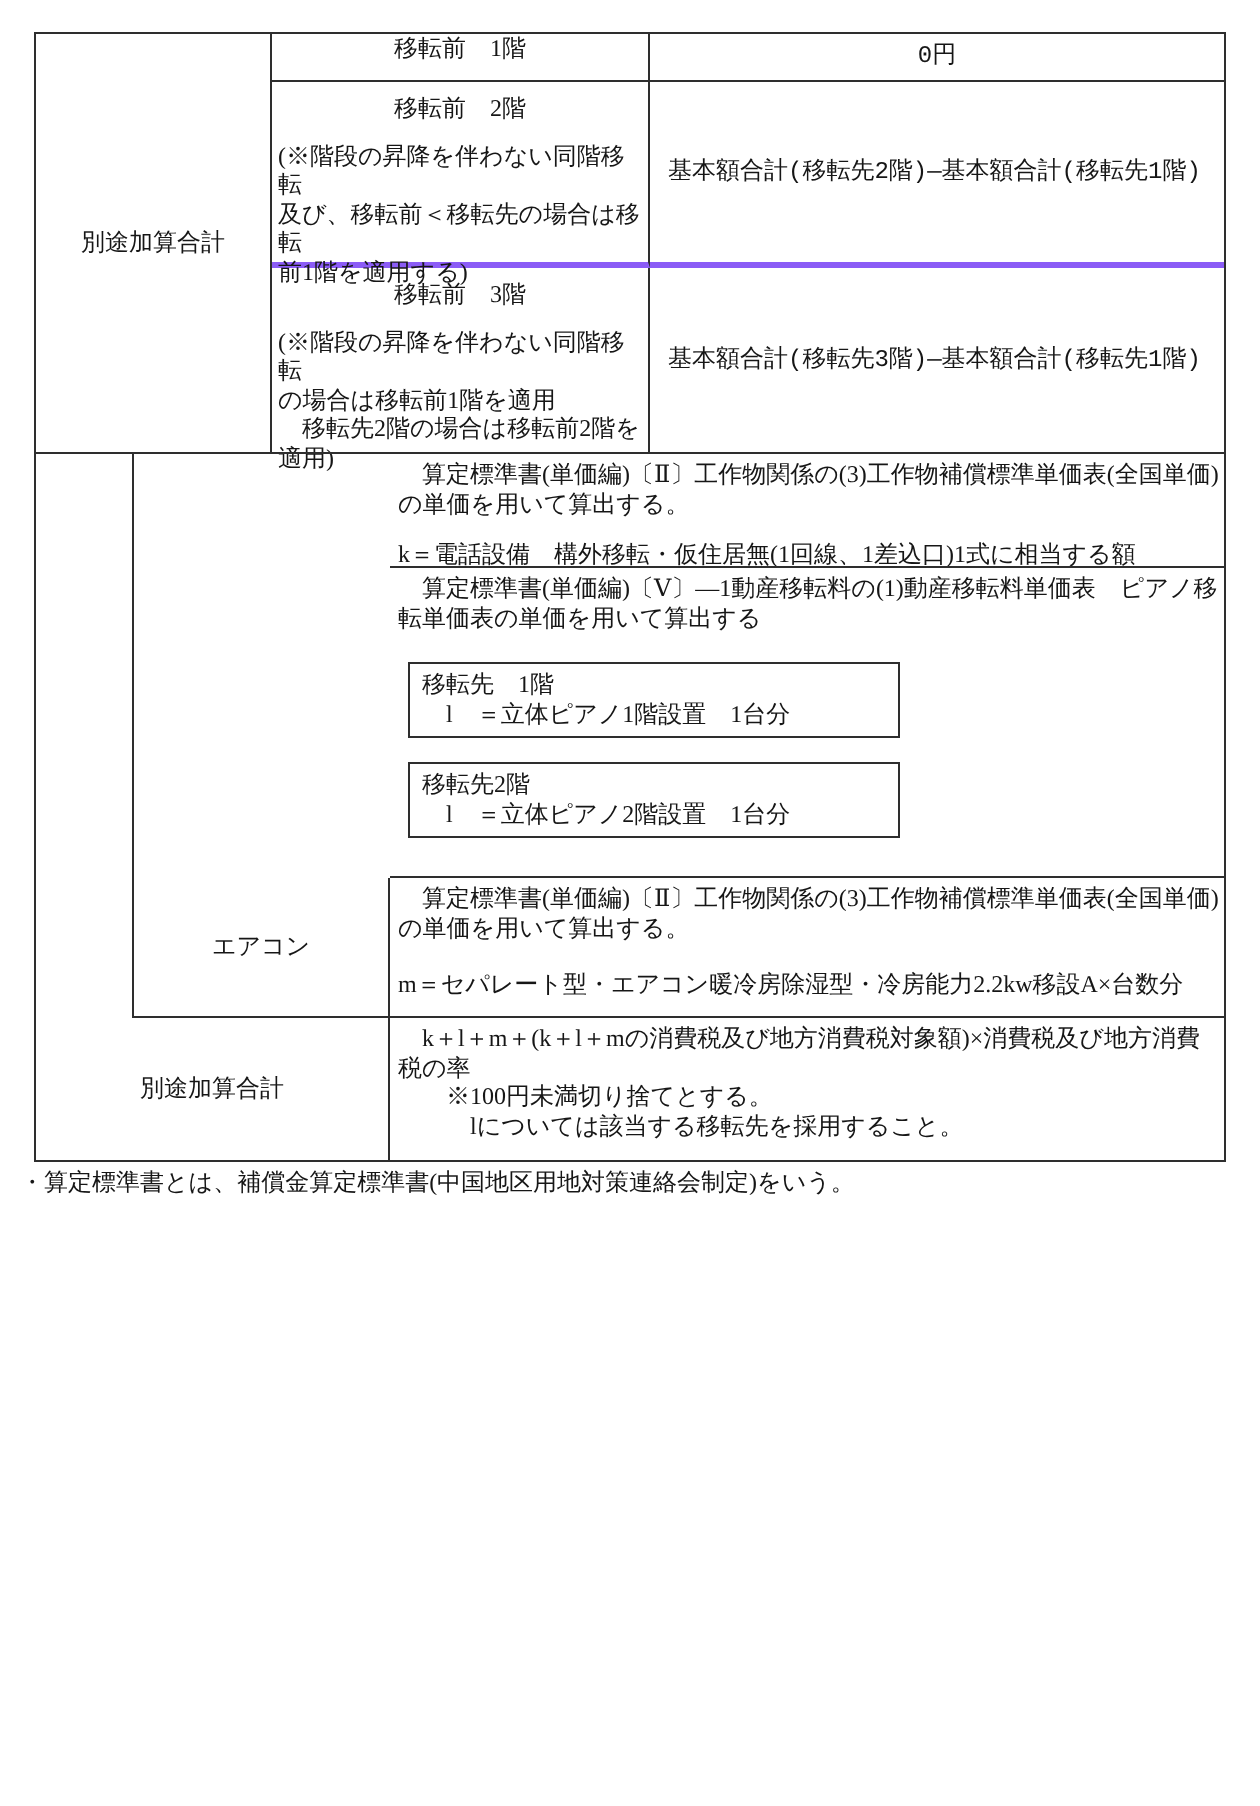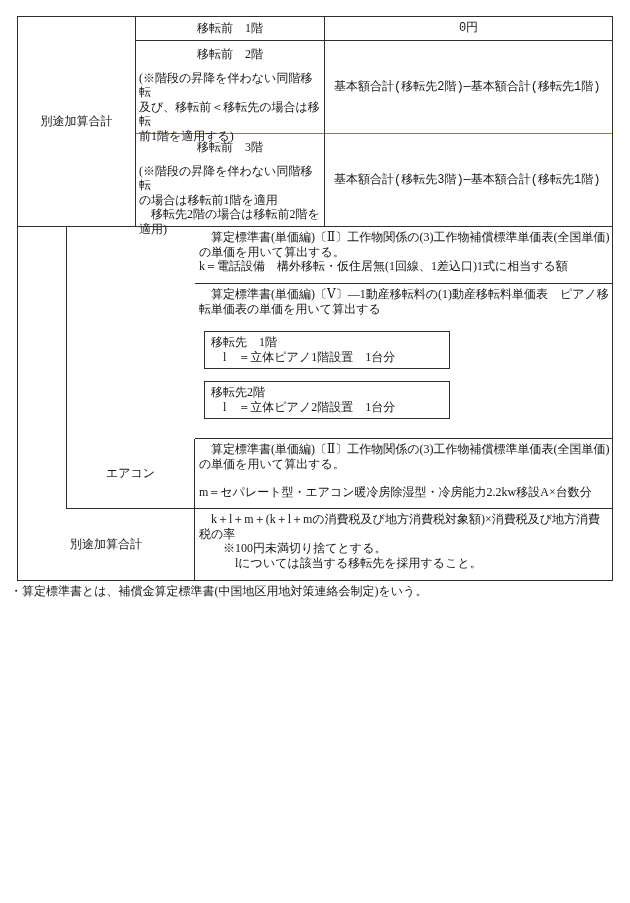--- a/index.html
+++ b/index.html
@@ -24,7 +24,7 @@
   .t1 .amt { grid-column:3; height:100%; display:flex; align-items:center;font-family:Liberation Mono, monospace; }
   .t1 .r1 { border-bottom:1px solid #2e2e2e; }
   .t1 .r2 { border-bottom:1px solid #8b5cf6; }
-  .t1 .mid.cells-center { display:flex; align-items:center; justify-content:center; }
+  .t1 .mid.cells-center { display:flex; justify-content:center; }
   .t1 .amt.center { justify-content:center; }
   .t1 .amt.left { padding-left:9px; }
   .floor-title { text-align:center; margin-top:6px; }

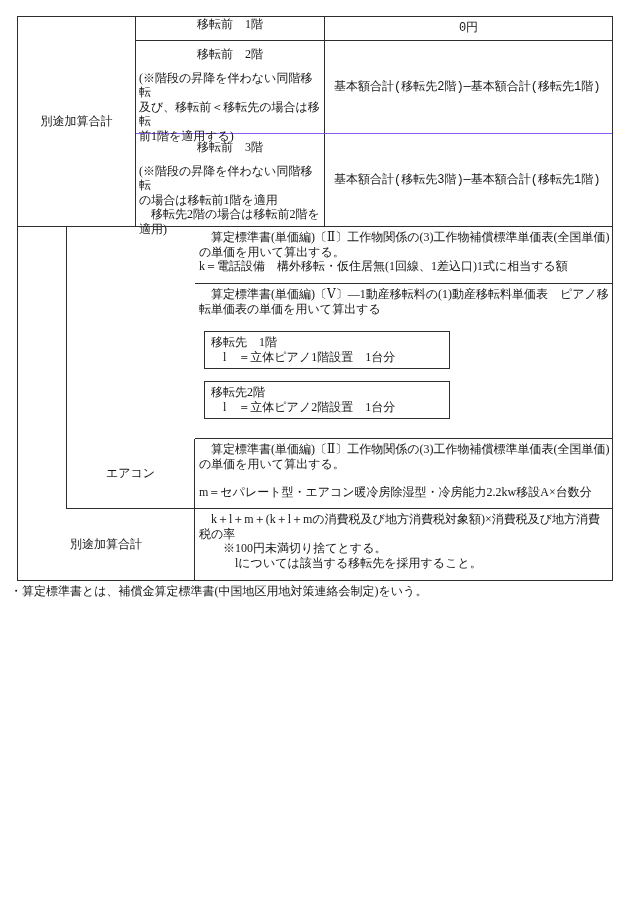--- a/index.html
+++ b/index.html
@@ -23,7 +23,7 @@
   .t1 .mid { grid-column:2; border-right:1px solid #2e2e2e; height:100%; }
   .t1 .amt { grid-column:3; height:100%; display:flex; align-items:center;font-family:Liberation Mono, monospace; }
   .t1 .r1 { border-bottom:1px solid #2e2e2e; }
-  .t1 .r2 { border-bottom:1px solid #8b5cf6; }
+  .t1 .r2 { border-bottom:3px solid #8b5cf6; }
   .t1 .mid.cells-center { display:flex; justify-content:center; }
   .t1 .amt.center { justify-content:center; }
   .t1 .amt.left { padding-left:9px; }

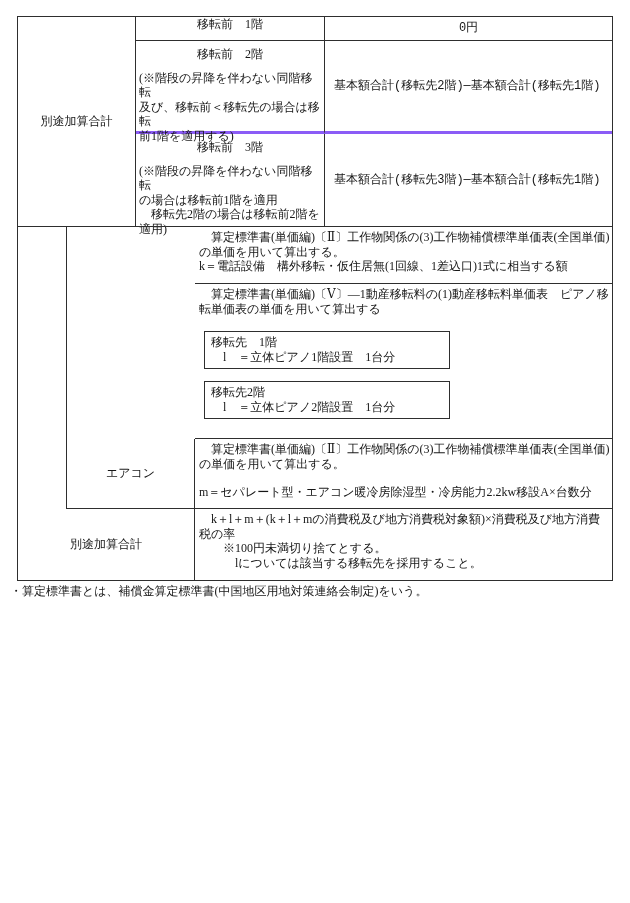--- a/index.html
+++ b/index.html
@@ -48,7 +48,7 @@
     display:flex; align-items:center; justify-content:center;
   }
   .para { white-space:pre-line; }
-  .formula { white-space:pre-line; }
+  .formula { white-space:pre-line; margin-top:11px; }
   .formula.air { margin-top:14px; }
   .pbox {
     width:246px; margin-left:5px; border:1px solid #2e2e2e;

